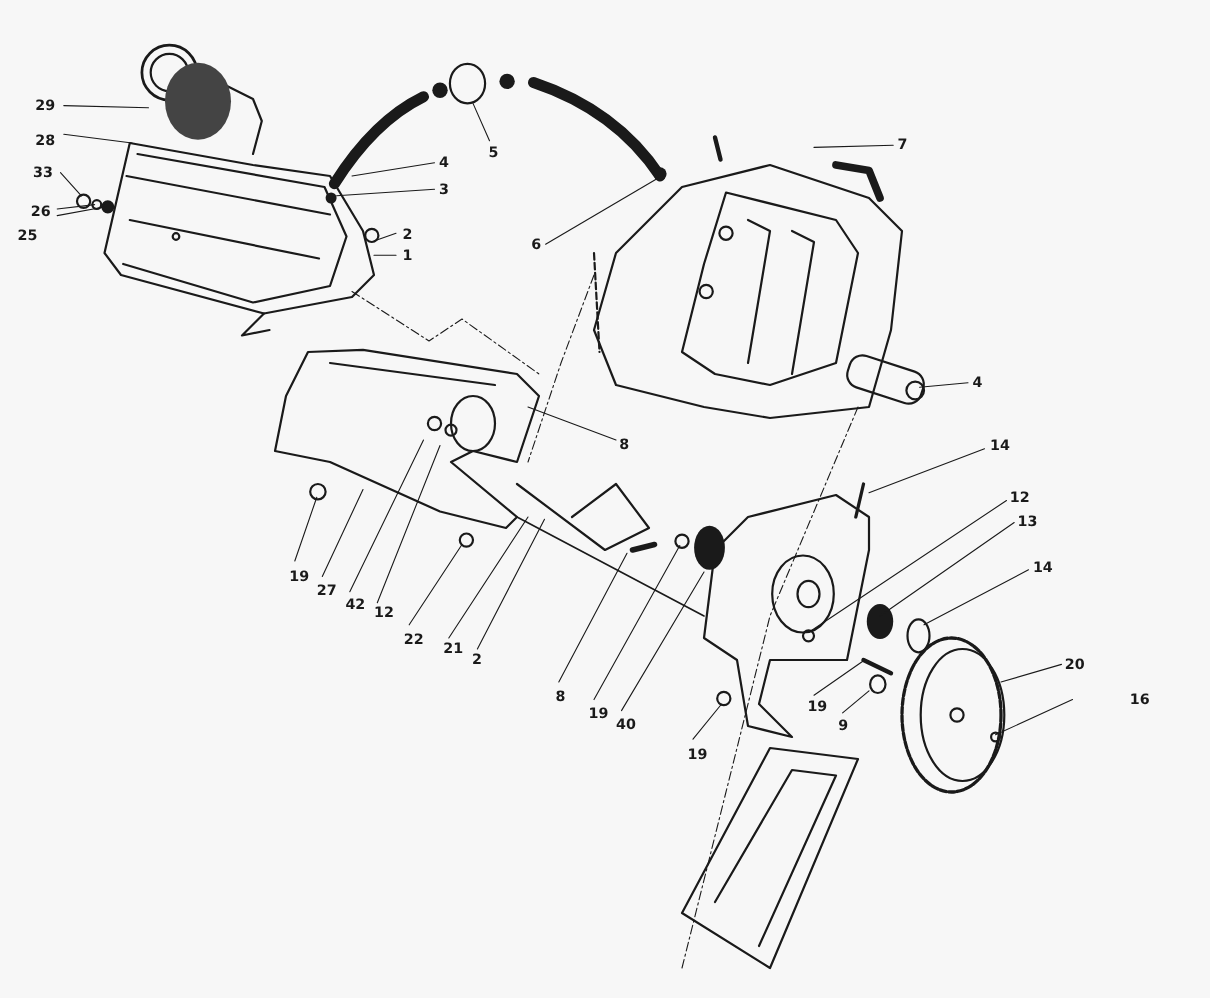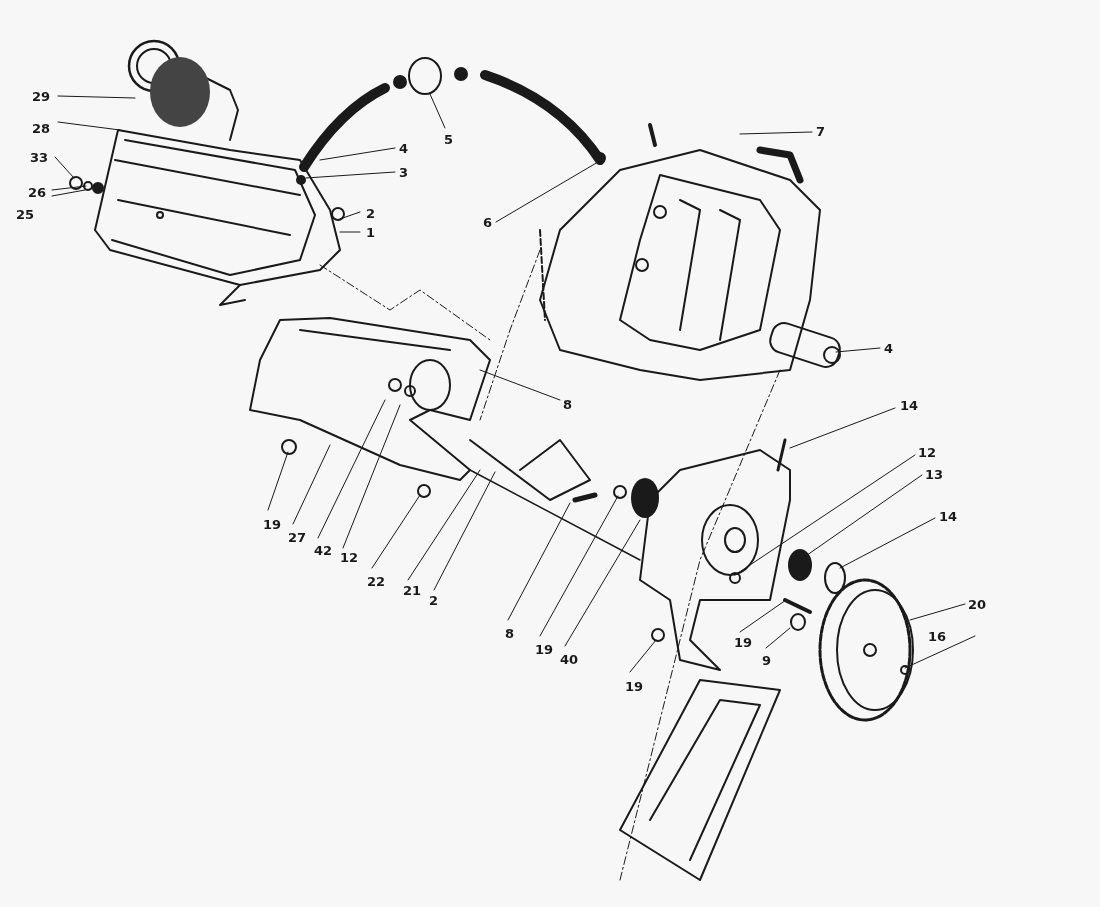--- a/index.html
+++ b/index.html
@@ -154,7 +154,7 @@
   <span class="lbl" style="left:925px;top:468px">13</span>
   <span class="lbl" style="left:939px;top:510px">14</span>
   <span class="lbl" style="left:968px;top:598px">20</span>
-  <span class="lbl" style="left:928px;top:630px">16</span>
+  <span class="lbl" style="left:1027px;top:630px">16</span>
   <span class="lbl" style="left:762px;top:654px">9</span>
   <span class="lbl" style="left:734px;top:636px">19</span>
 

